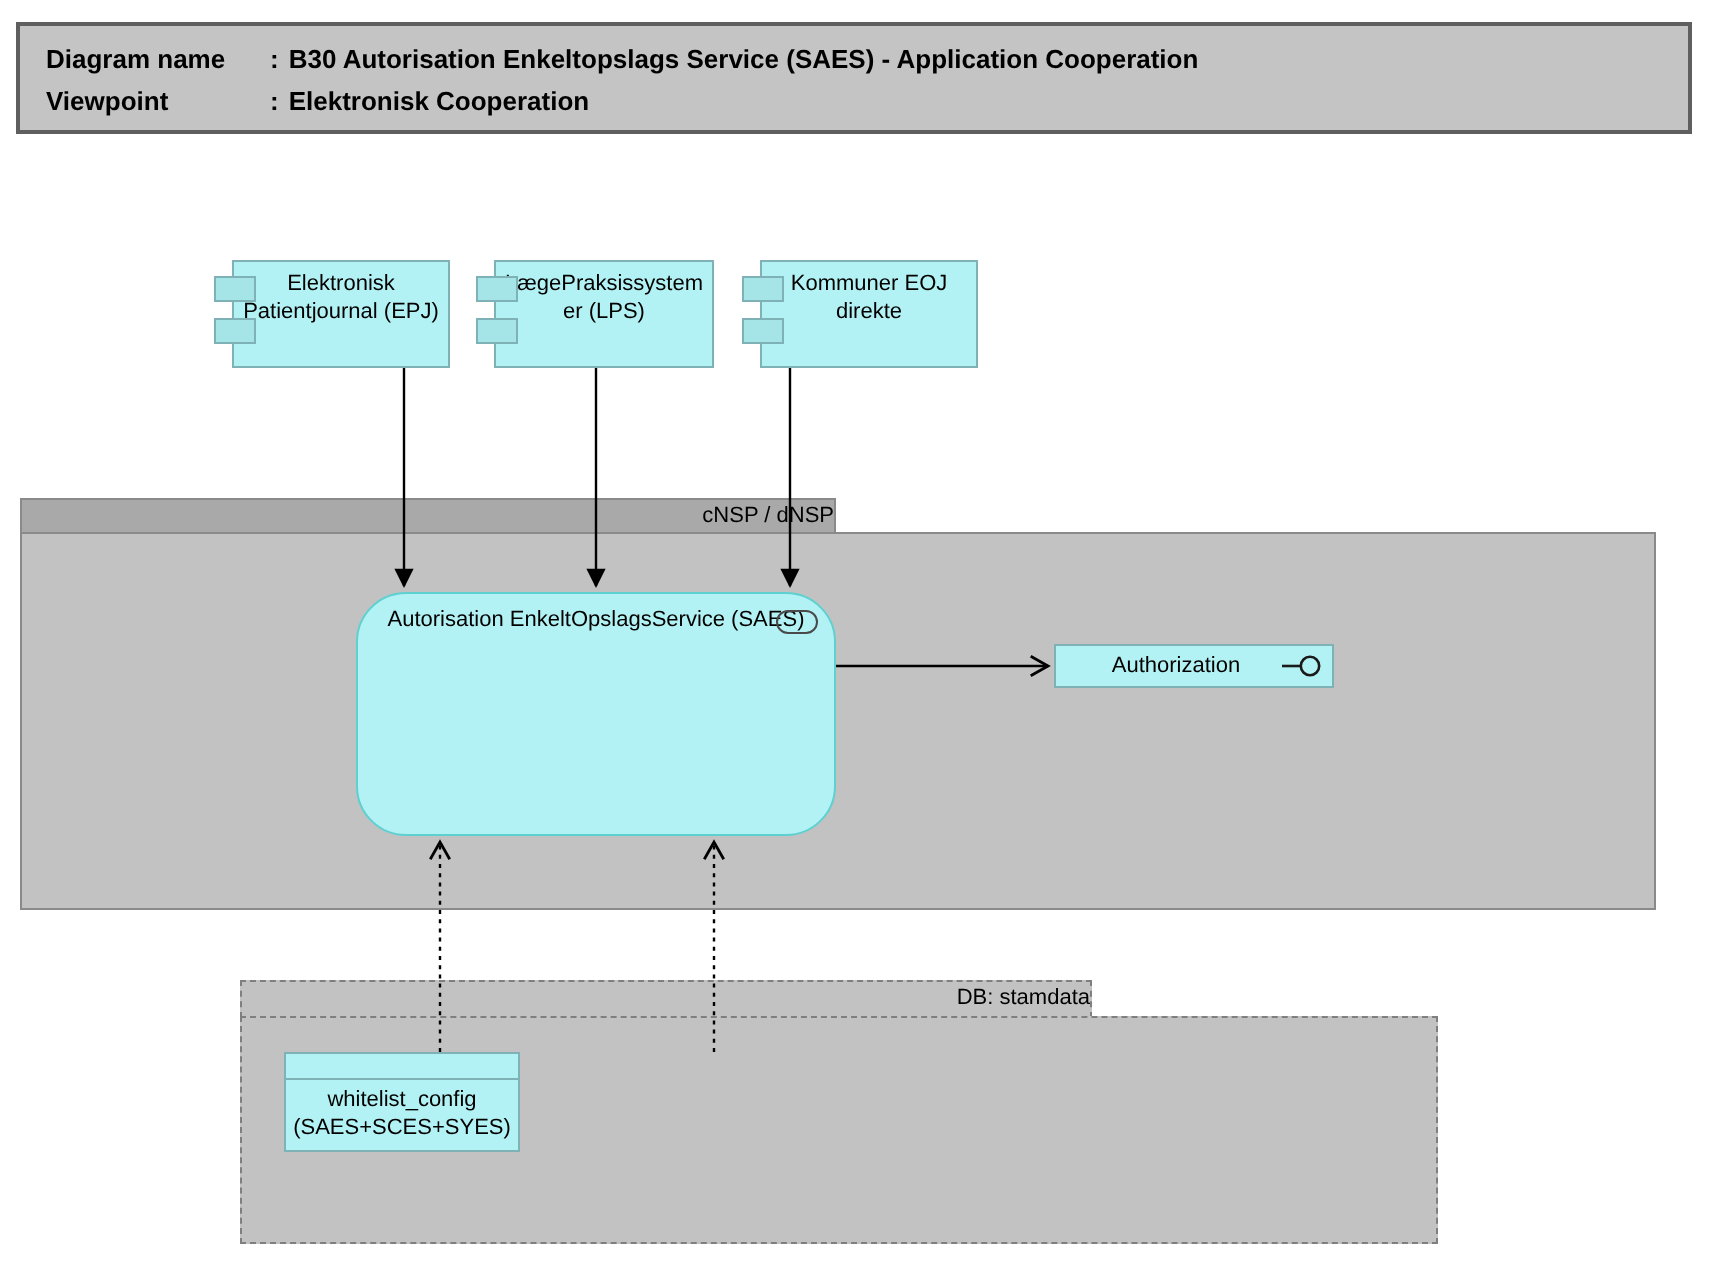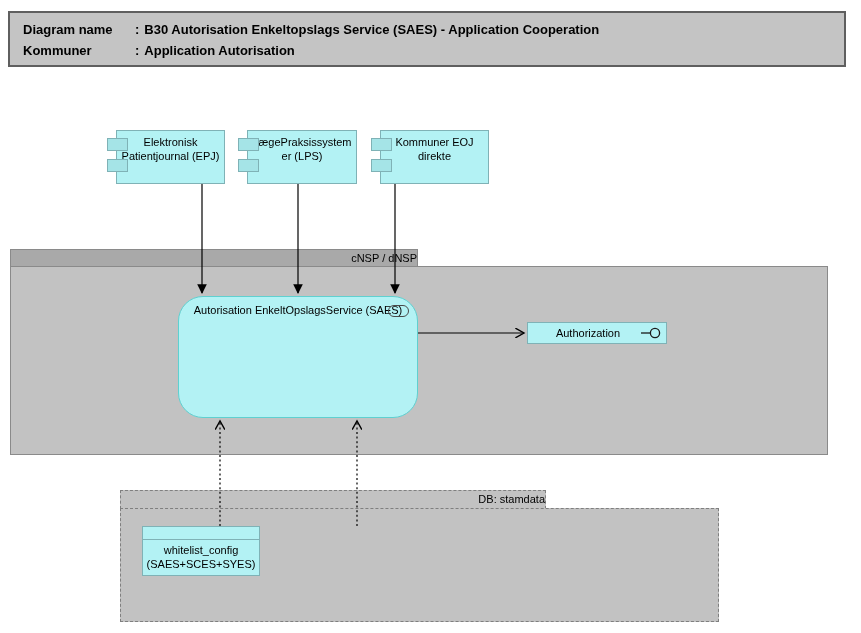--- a/index.html
+++ b/index.html
@@ -84,7 +84,7 @@
 
   <div class="title-box">
     <div><span class="t-label">Diagram name</span><span class="t-sep">:</span><span>B30 Autorisation Enkeltopslags Service (SAES) - Application Cooperation</span></div>
-    <div><span class="t-label">Kommuner</span><span class="t-sep">:</span><span>Application Autorisation</span></div>
+    <div><span class="t-label">Viewpoint</span><span class="t-sep">:</span><span>Application Autorisation</span></div>
   </div>
 
   <div class="grp-tab cnsp-tab">cNSP / dNSP</div>

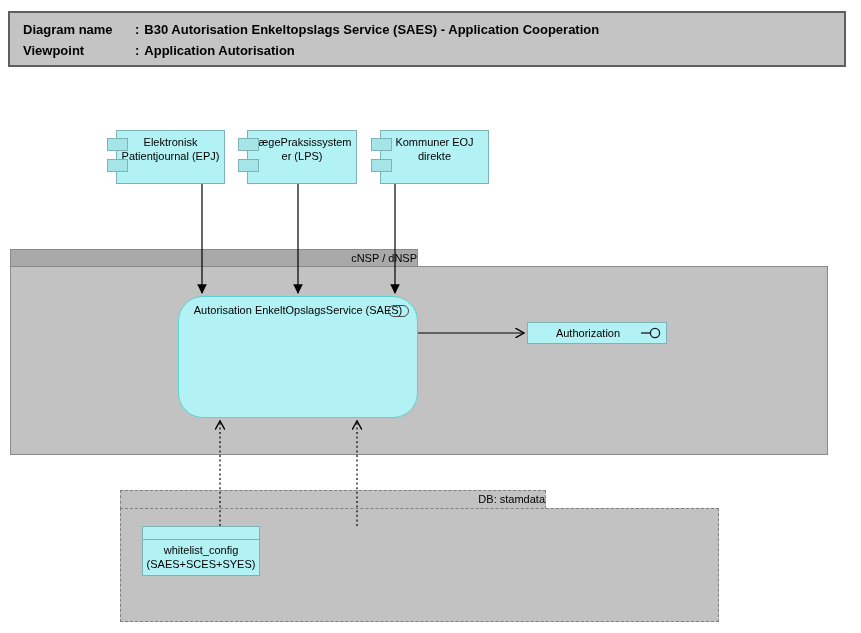--- a/index.html
+++ b/index.html
@@ -84,7 +84,7 @@
 
   <div class="title-box">
     <div><span class="t-label">Diagram name</span><span class="t-sep">:</span><span>B30 Autorisation Enkeltopslags Service (SAES) - Application Cooperation</span></div>
-    <div><span class="t-label">Viewpoint</span><span class="t-sep">:</span><span>Application Autorisation</span></div>
+    <div><span class="t-label">Viewpoint</span><span class="t-sep">:</span><span>Elektronisk Cooperation</span></div>
   </div>
 
   <div class="grp-tab cnsp-tab">cNSP / dNSP</div>

